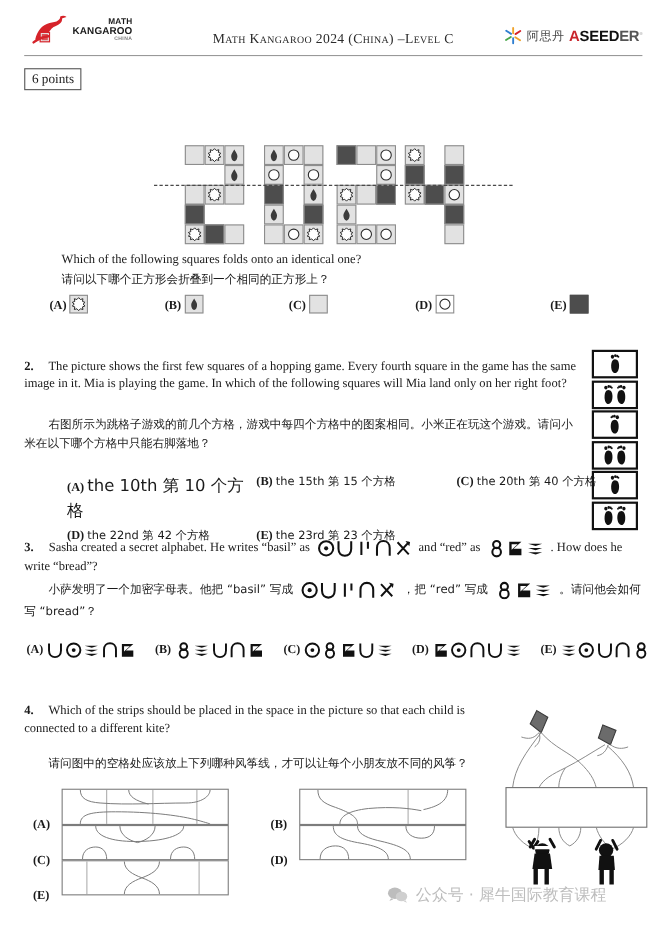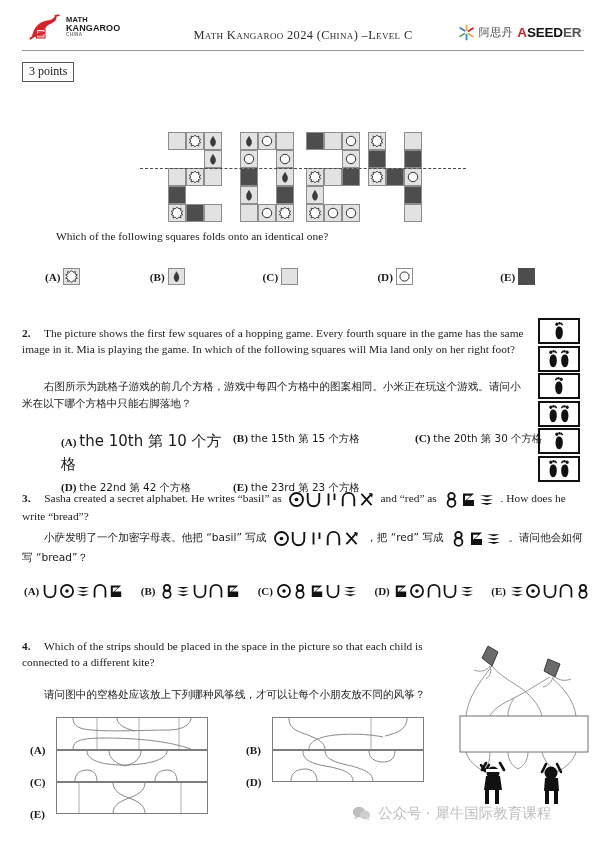--- a/index.html
+++ b/index.html
@@ -13,7 +13,7 @@
   
   .header{position:absolute;left:0;top:0;width:606px;height:52px;}
   .hdr-rule{position:absolute;left:22px;top:50px;width:562px;height:1px;background:#999;}
-  .logo-mk{position:absolute;left:28px;top:10px;width:120px;height:34px;display:flex;align-items:center;gap:4px;}
+  .logo-mk{position:absolute;left:28px;top:10px;width:120px;height:34px;display:flex;align-items:center;gap:4px;text-align:right;}
   .mk-mark{position:relative;width:34px;height:30px;flex:0 0 auto;}
   .mk-text{font-family:"Liberation Sans",sans-serif;line-height:1.0;color:#1a1a1a;}
   .mk-l1{font-size:7.5px;font-weight:bold;letter-spacing:.2px;}

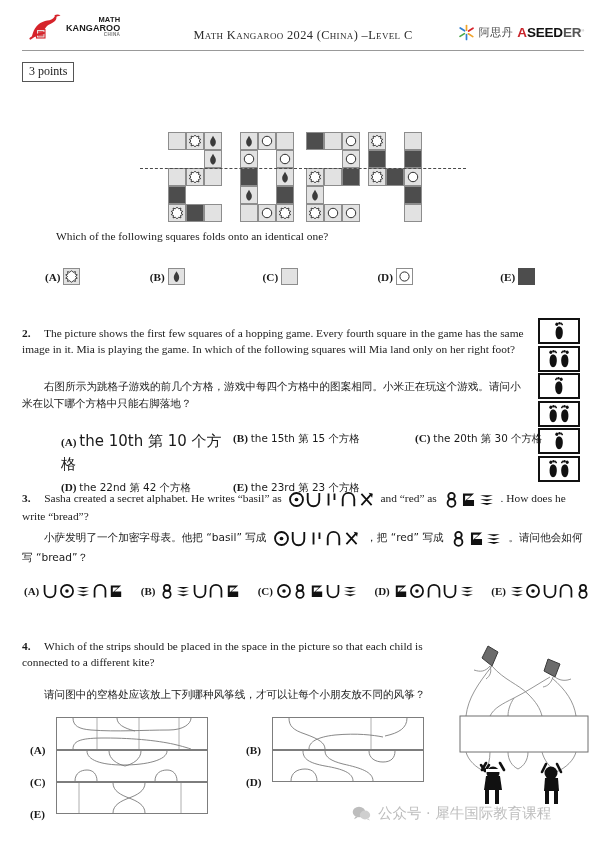--- a/index.html
+++ b/index.html
@@ -131,7 +131,7 @@
     <div class="hdr-rule"></div>
   </div>
 
-  <div class="points-badge">3 points</div>
+  <div class="points-badge">6 points</div>
 
 
   <div id="p1fig">

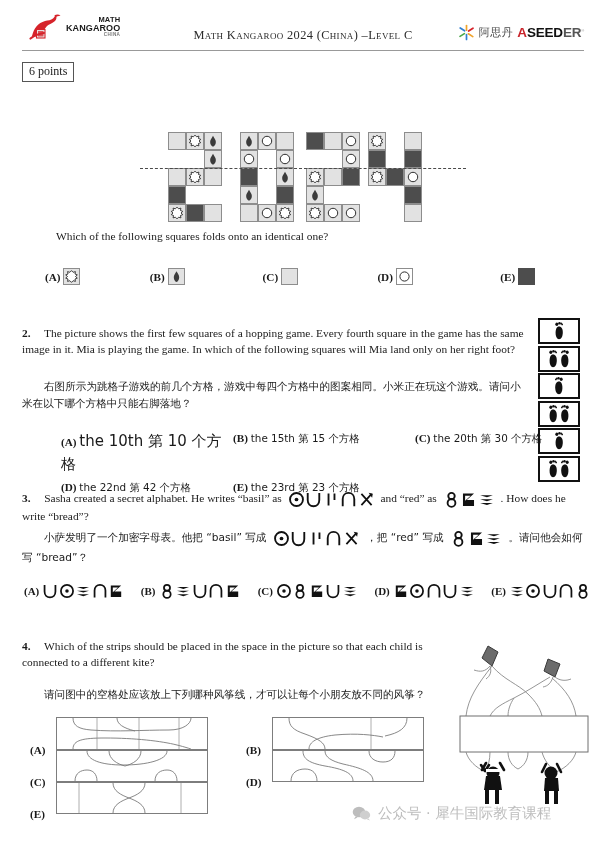--- a/index.html
+++ b/index.html
@@ -275,6 +275,7 @@
 
   <div class="prob" style="left:56px;top:228px;width:530px;">
     <div>Which of the following squares folds onto an identical one?</div>
+    <div class="cn" style="margin-top:2px;">请问以下哪个正方形会折叠到一个相同的正方形上？</div>
   </div>
 
   <div class="optrow" style="position:absolute;left:24px;top:268px;width:566px;">

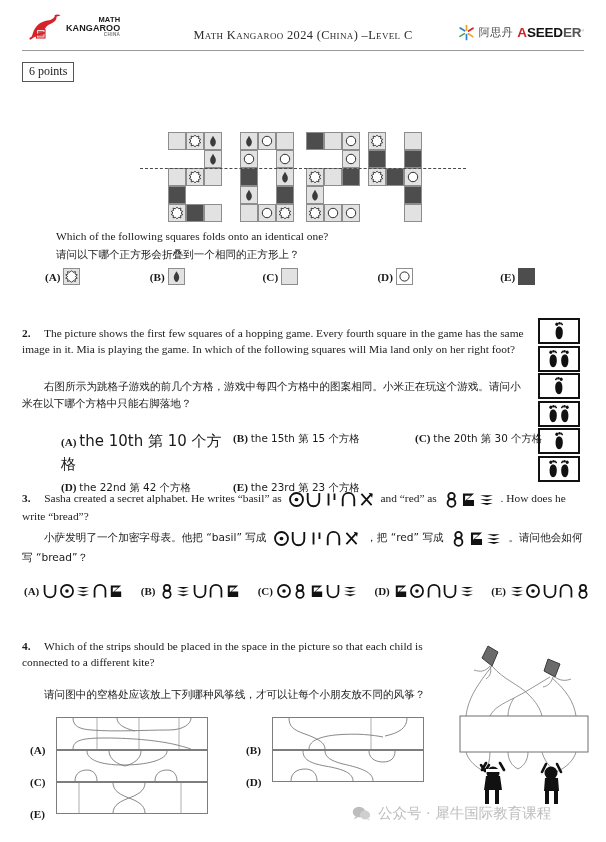--- a/index.html
+++ b/index.html
@@ -400,7 +400,7 @@
     <div style="display:flex;">
       <span style="width:172px;"><span class="olabel">(A)</span> <span class="cn" style="font-size:15px">the 10th 第 10 个方格</span></span>
       <span style="width:182px;"><span class="olabel">(B)</span> <span class="cn" style="font-size:10.4px">the 15th 第 15 个方格</span></span>
-      <span><span class="olabel">(C)</span> <span class="cn" style="font-size:10.4px">the 20th 第 30 个方格</span></span>
+      <span><span class="olabel">(C)</span> <span class="cn" style="font-size:10.4px">the 20th 第 40 个方格</span></span>
     </div>
     <div style="display:flex;margin-top:2px;">
       <span style="width:172px;"><span class="olabel">(D)</span> <span class="cn" style="font-size:10.4px">the 22nd 第 42 个方格</span></span>

